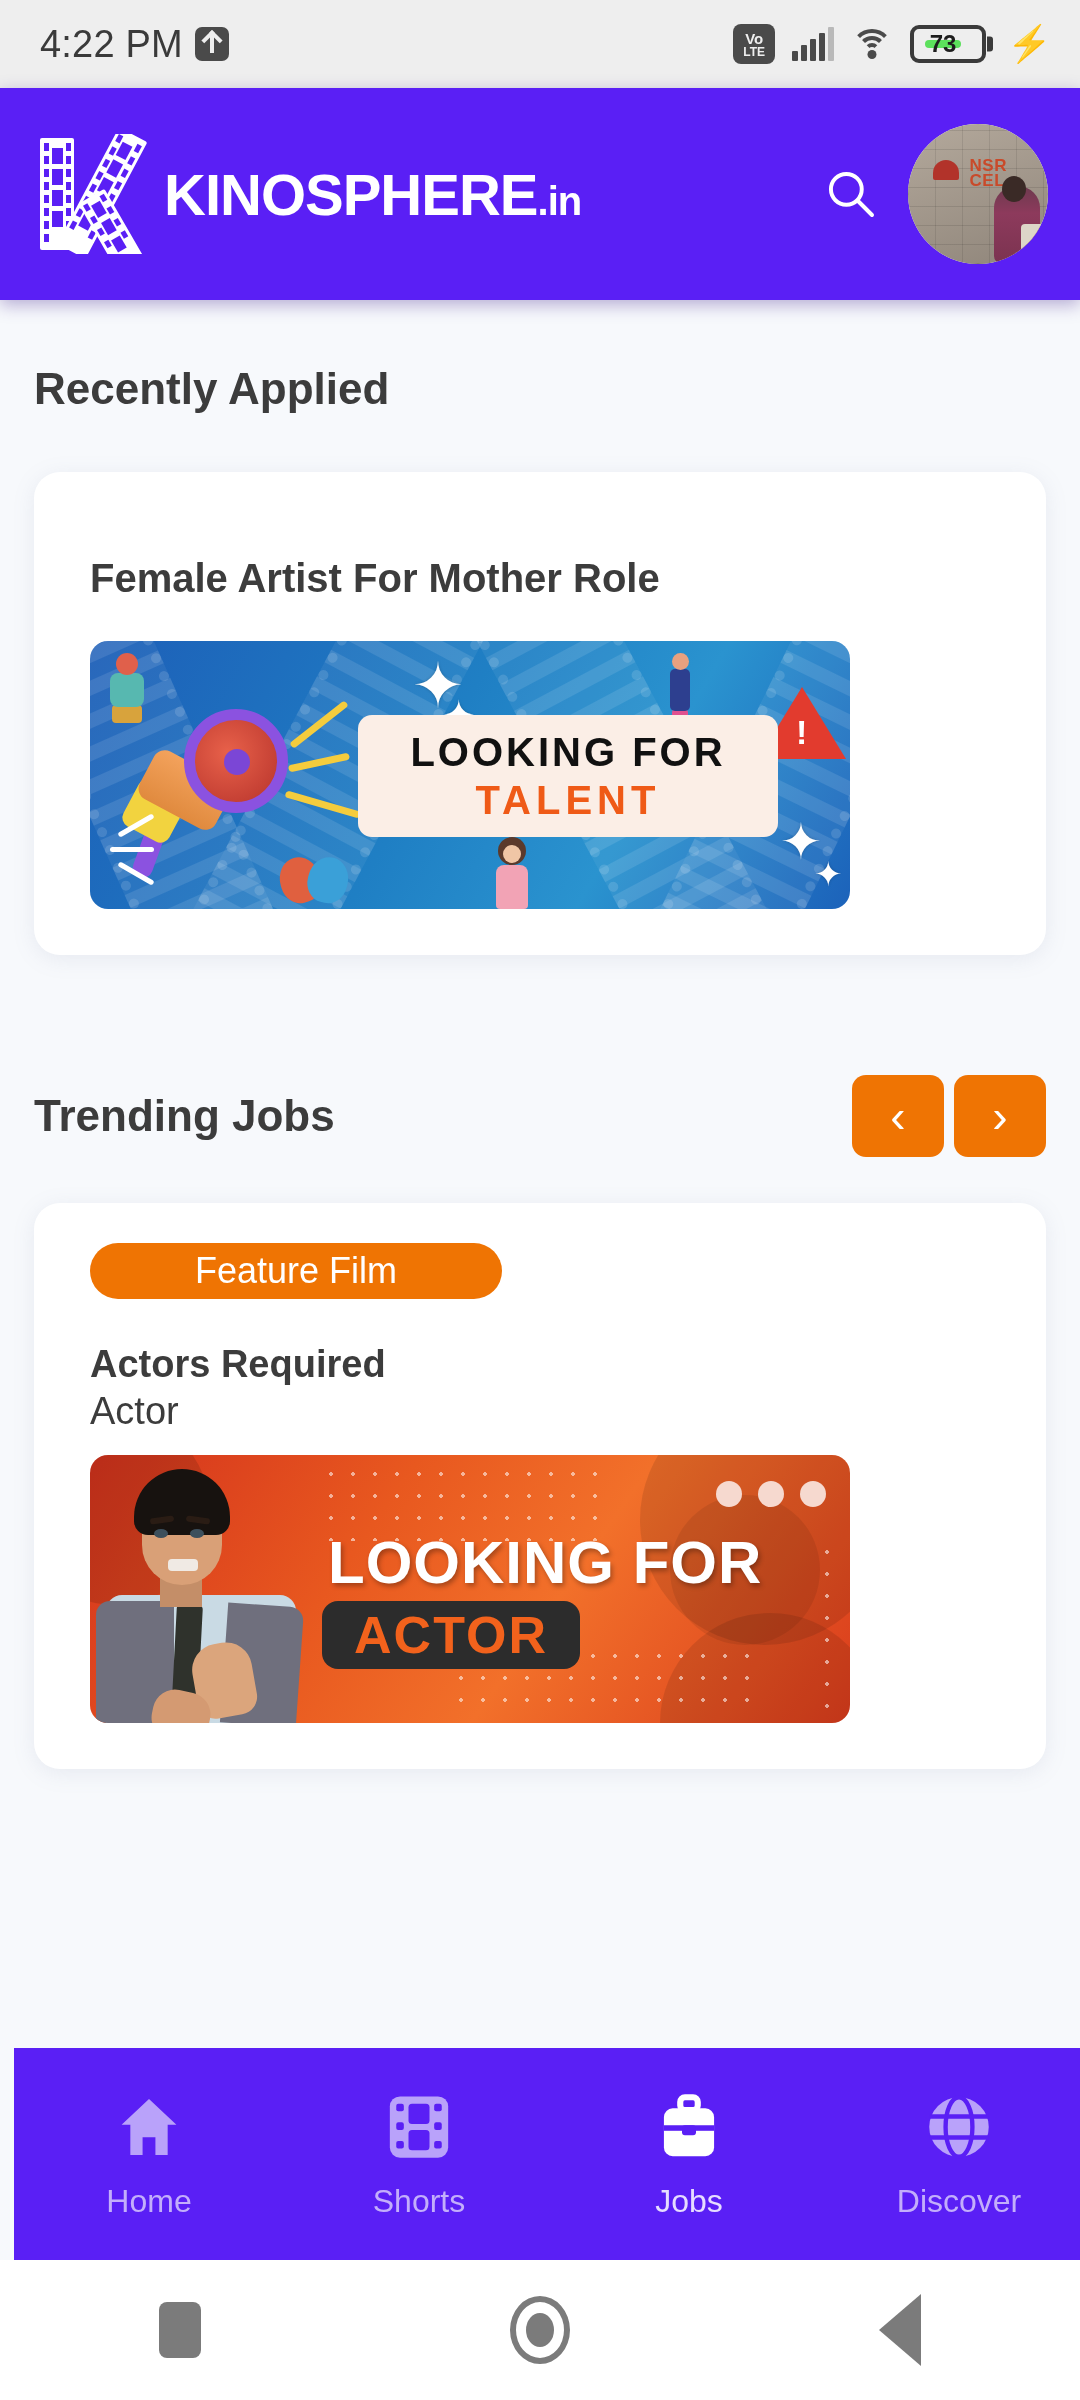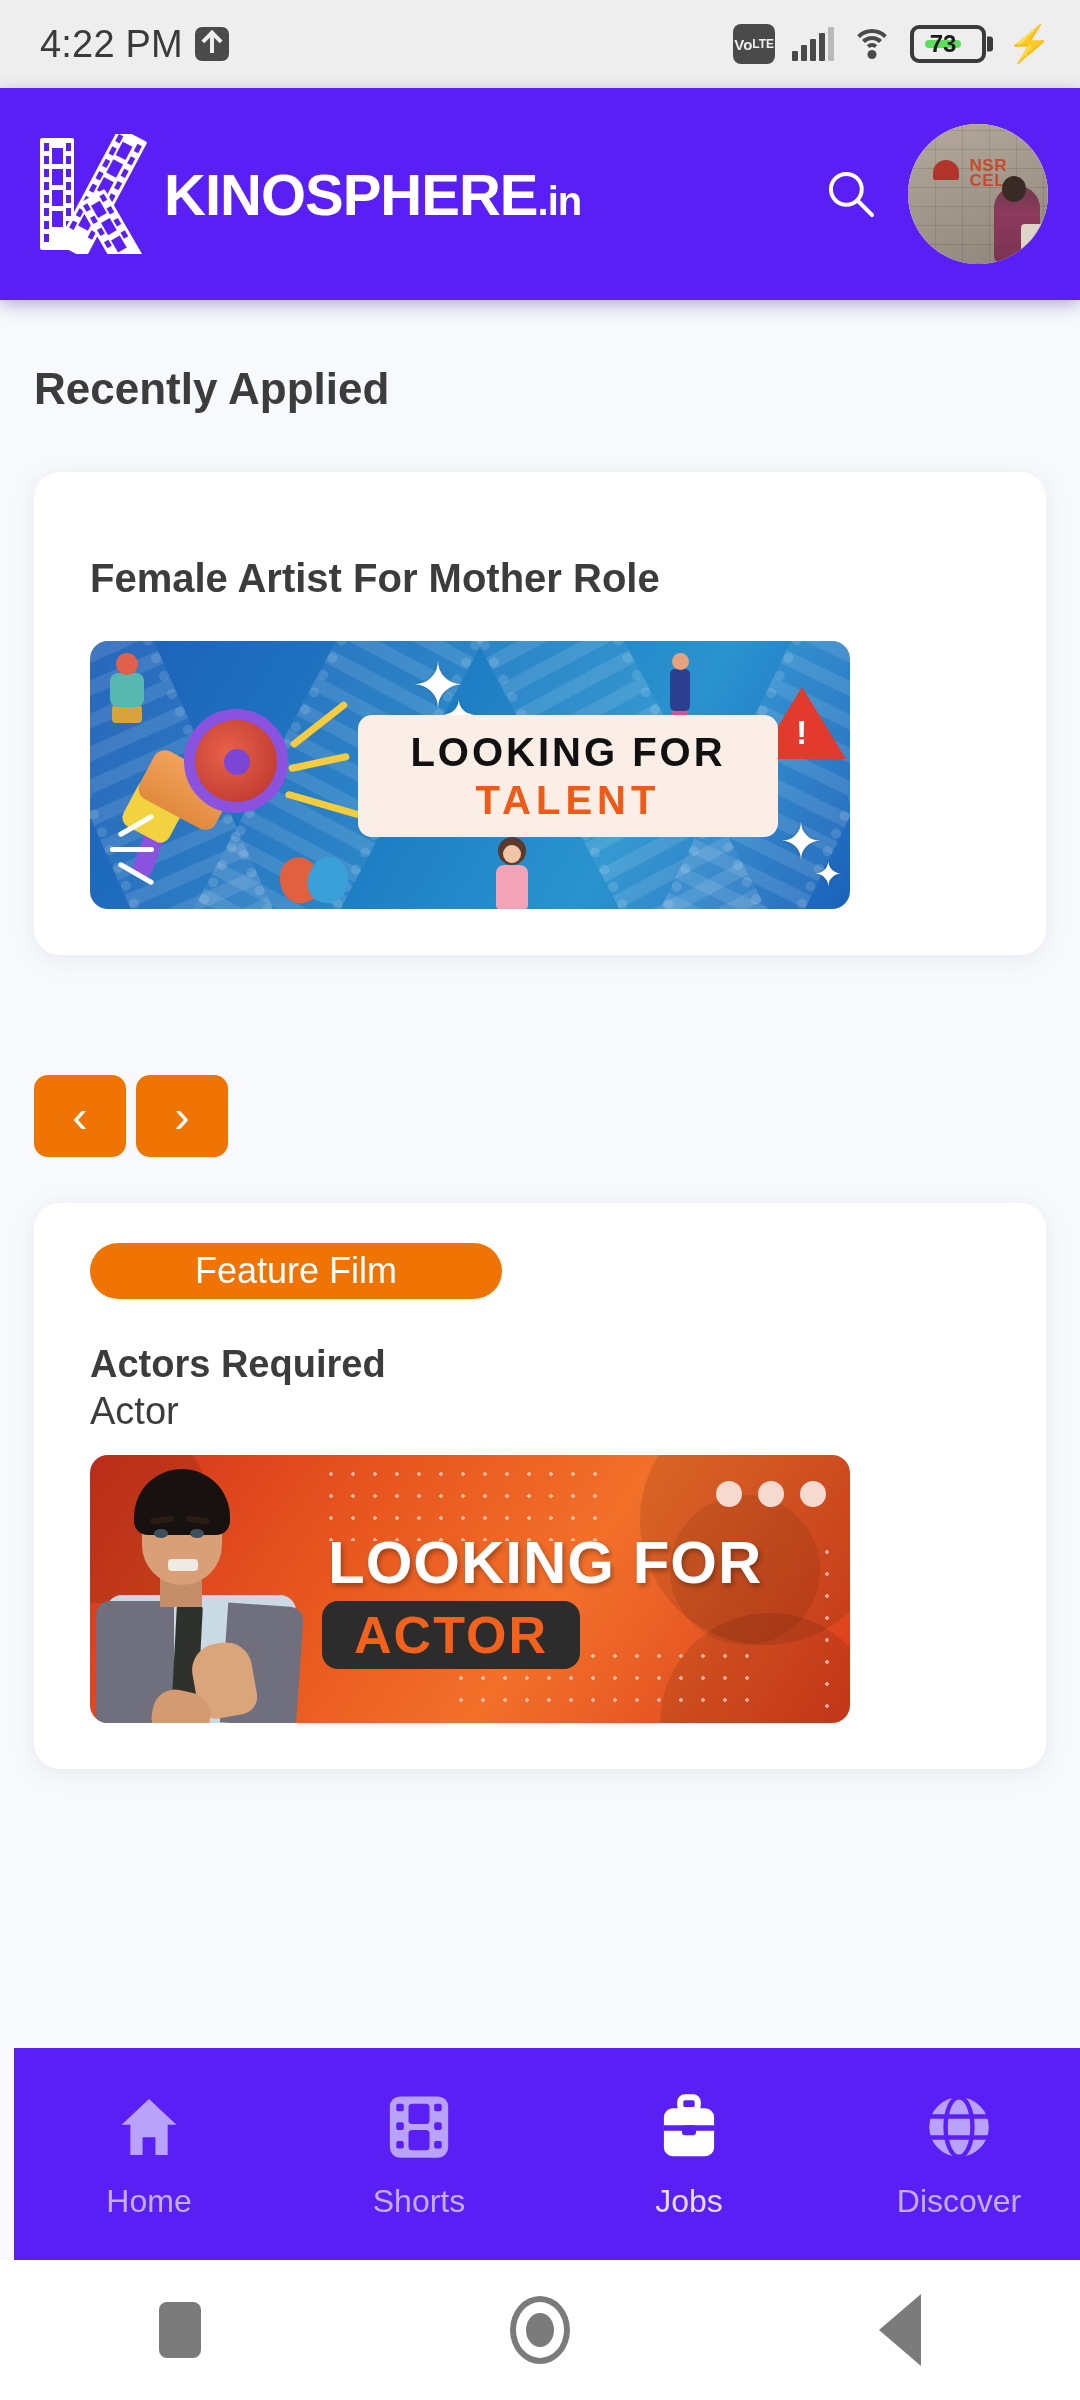--- a/index.html
+++ b/index.html
@@ -33,7 +33,7 @@
   .sb-right{ display:flex; align-items:center; gap:17px; }
   .volte{
     width:42px; height:40px; background:#4a4a4a; border-radius:8px;
-    color:#eeeeee; display:flex; align-items:center;
+    color:#eeeeee; display:flex; flex-direction:column; align-items:center;
     justify-content:center; line-height:1; font-size:15px; font-weight:bold;
   }
   .volte small{ font-size:12px; }

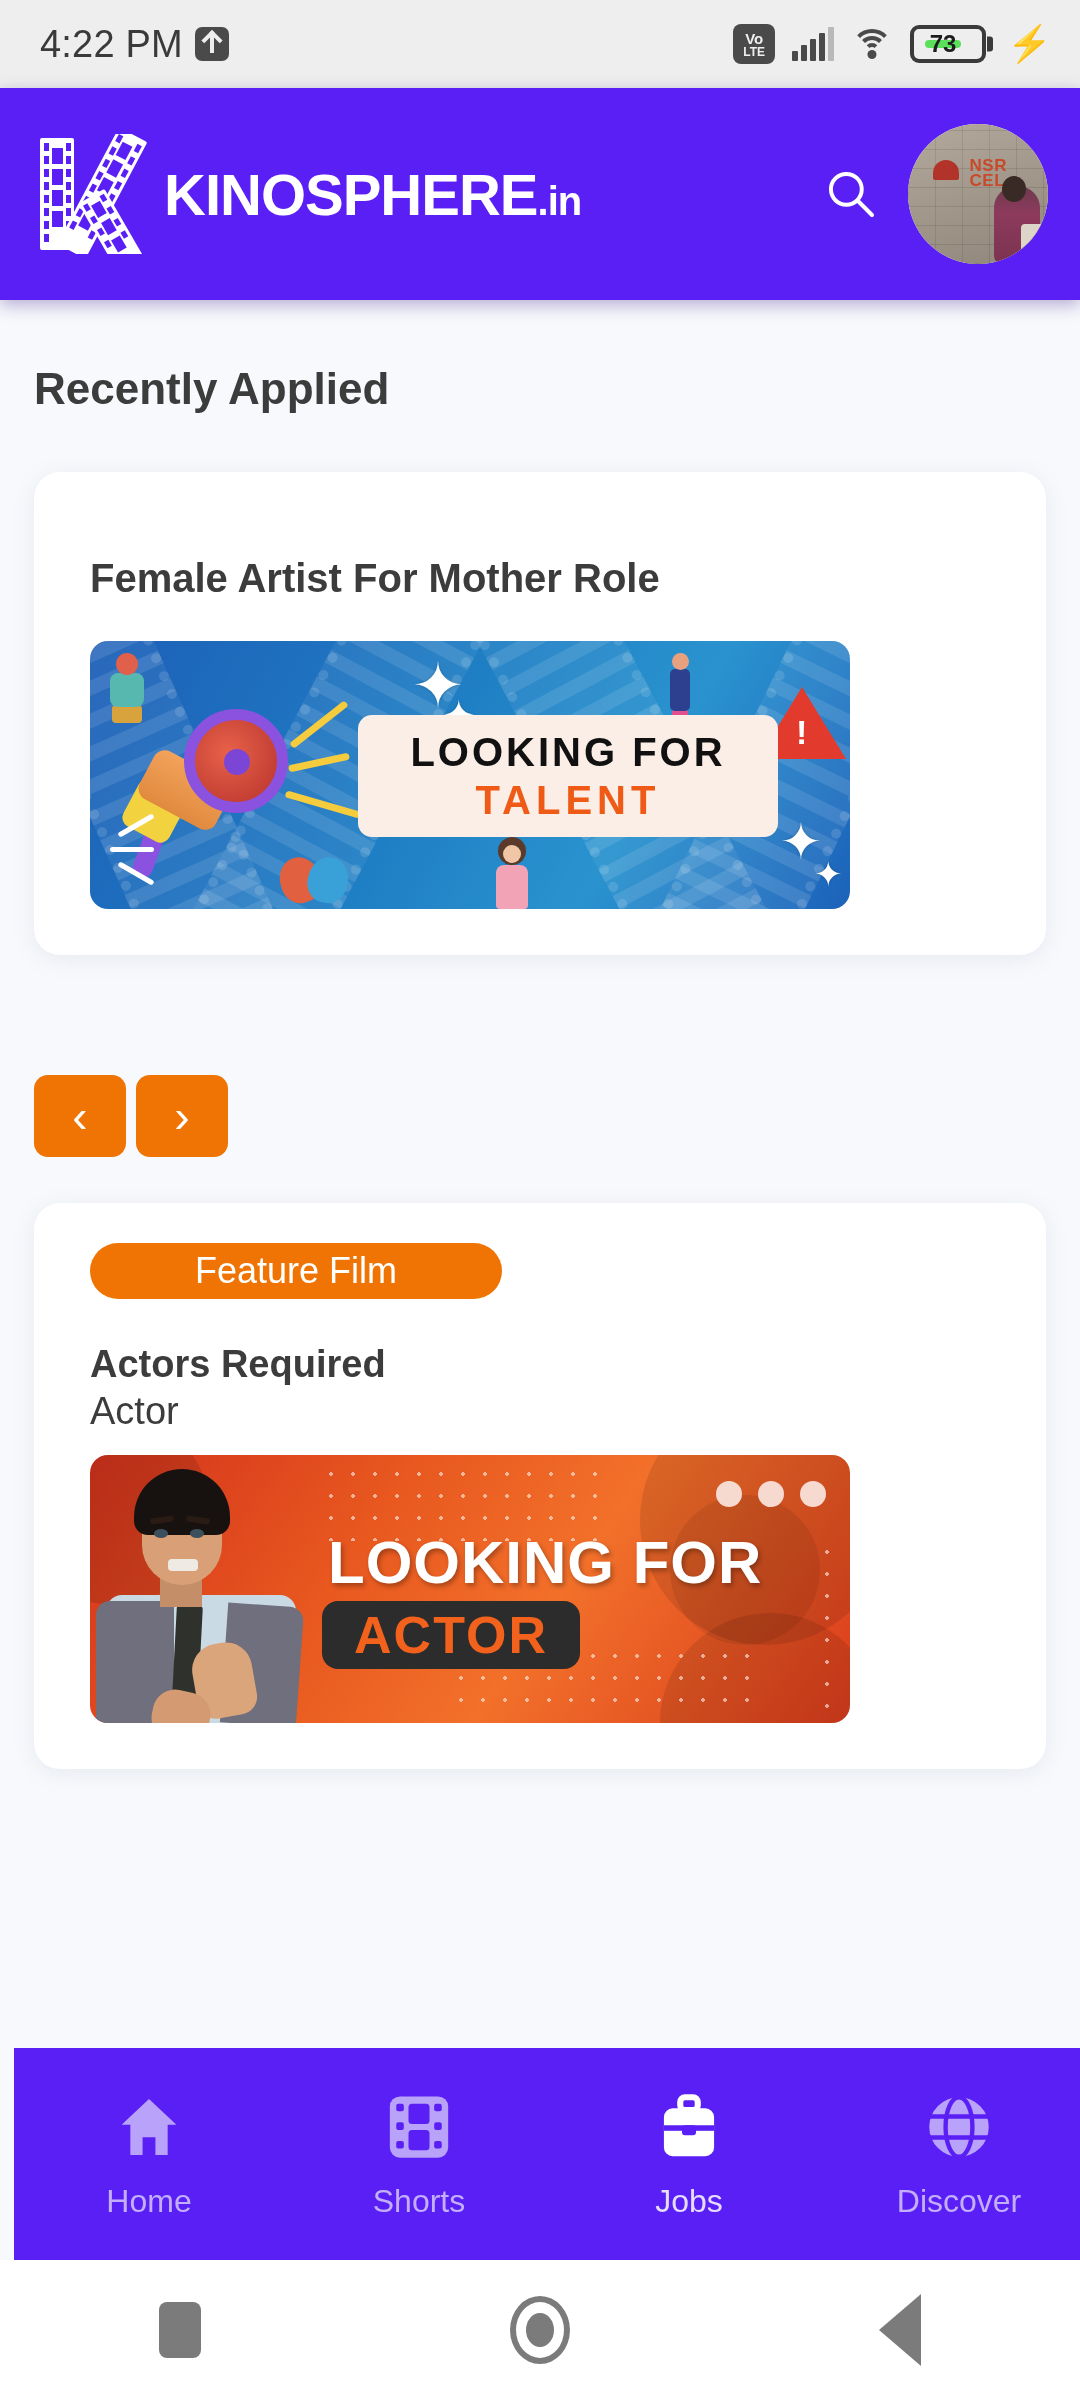--- a/index.html
+++ b/index.html
@@ -521,6 +521,7 @@
     </div>
 
     <div class="section-head" style="margin-top:120px;">
+      <div class="section-title">Trending Jobs</div>
       <div class="arrows">
         <div class="arrow-btn">‹</div>
         <div class="arrow-btn">›</div>

